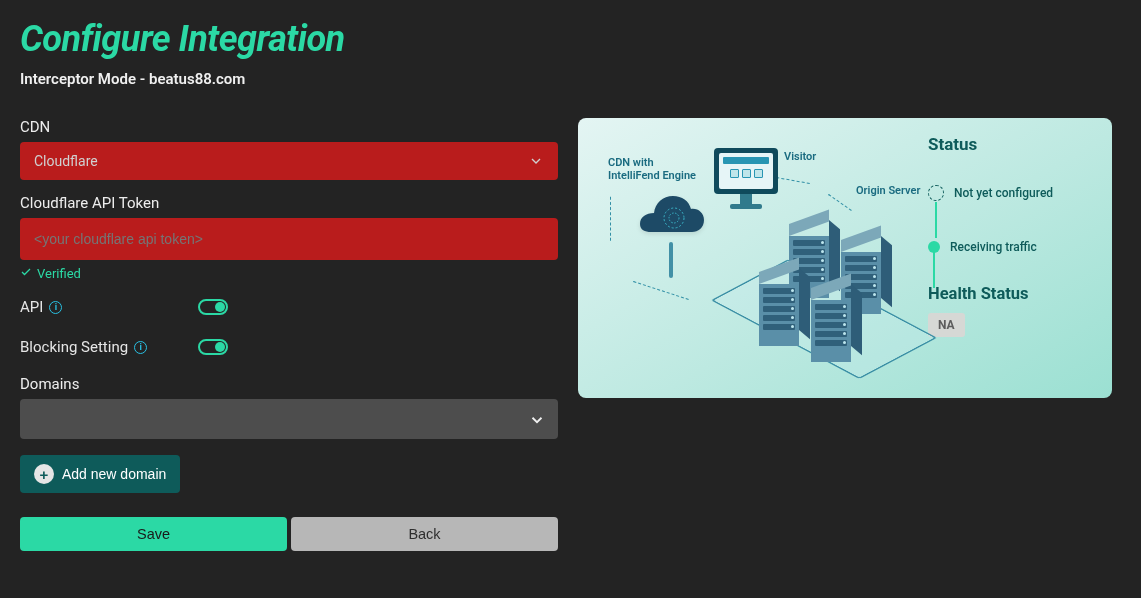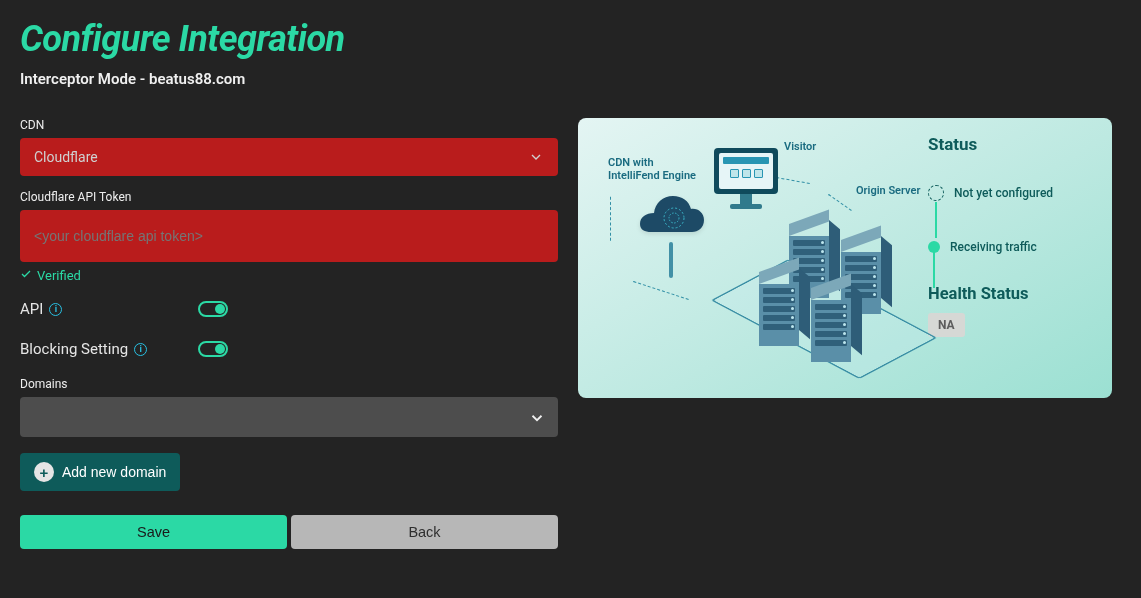--- a/index.html
+++ b/index.html
@@ -39,7 +39,7 @@
     flex: 1;
   }
   .field-label {
-    font-size: 12px;
+    font-size: 15px;
     color: #ededed;
     margin-bottom: 6px;
     display: flex;

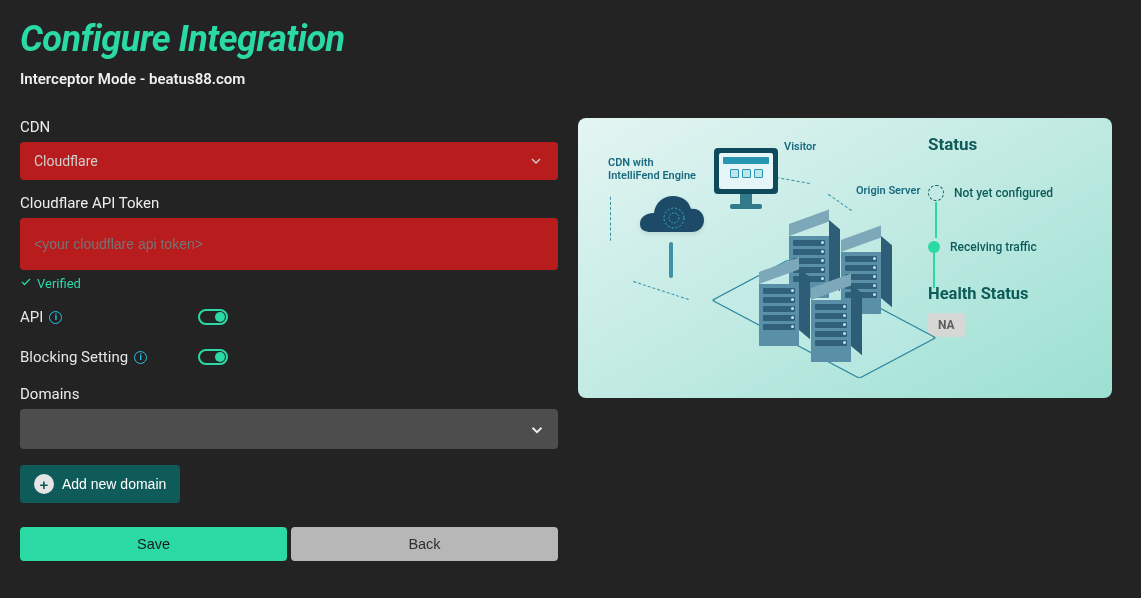--- a/index.html
+++ b/index.html
@@ -191,7 +191,7 @@
     font-size: 11px;
     font-weight: 600;
   }
-  .lbl-visitor { top: 6px; left: 190px; }
+  .lbl-visitor { top: 16px; left: 190px; }
   .lbl-cdn { top: 22px; left: 14px; width: 100px; }
   .lbl-origin { top: 50px; left: 262px; }
   .monitor {

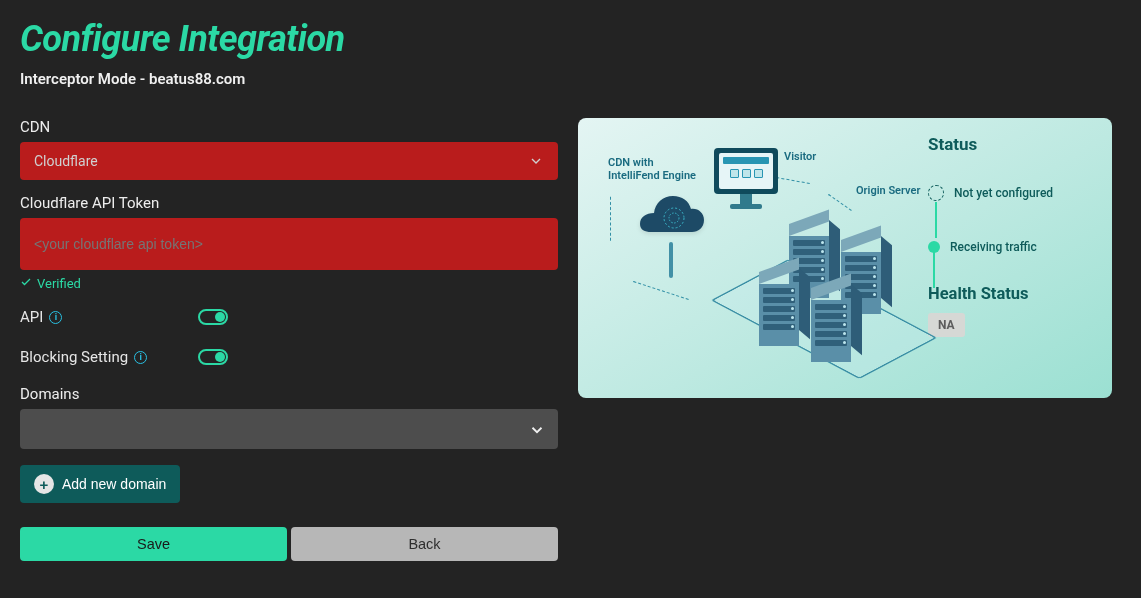--- a/index.html
+++ b/index.html
@@ -63,7 +63,7 @@
     height: 38px;
   }
   .input-box {
-    height: 52px;
+    height: 42px;
   }
   .chevron {
     width: 16px;

